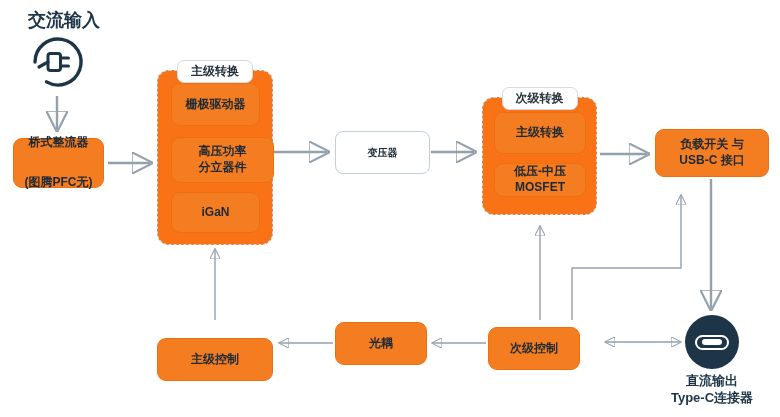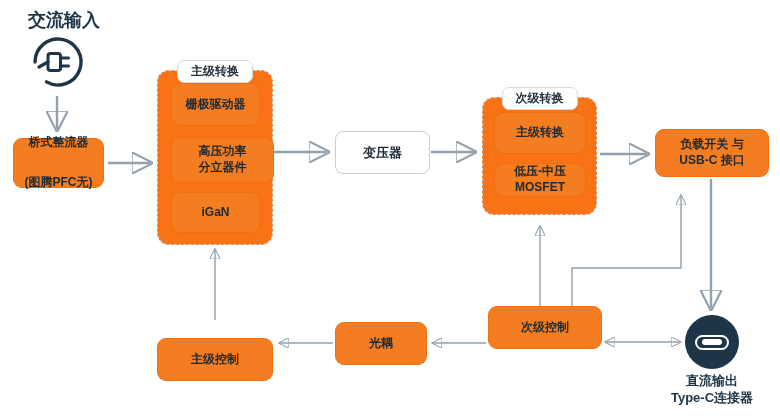--- a/index.html
+++ b/index.html
@@ -17,7 +17,7 @@
   .white-box{
     position:absolute;background:#ffffff;border:1.5px solid #c3cfda;border-radius:8px;
     display:flex;align-items:center;justify-content:center;
-    font-weight:bold;font-size:13px;color:#1b2a36;box-sizing:border-box;
+    font-weight:bold;font-size:10px;color:#1b2a36;box-sizing:border-box;
   }
   .dash-group{
     position:absolute;border:1.5px dashed #cfd6dc;border-radius:12px;background:#f97316;

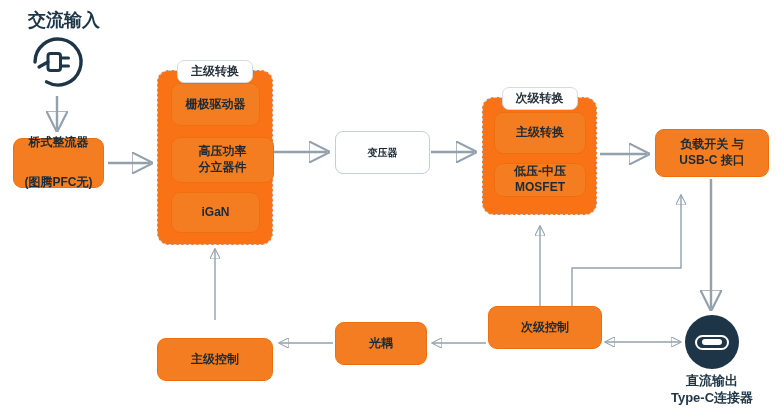--- a/index.html
+++ b/index.html
@@ -116,7 +116,7 @@
 
   <div class="orange-box" style="left:157px;top:338px;width:116px;height:43px;">主级控制</div>
   <div class="orange-box" style="left:335px;top:322px;width:92px;height:43px;">光耦</div>
-  <div class="orange-box" style="left:488px;top:306px;width:114px;height:43px;">次级控制</div>
+  <div class="orange-box" style="left:488px;top:327px;width:92px;height:43px;">次级控制</div>
 
   <div class="circle-badge" style="left:685px;top:315px;">
     <div class="usbc-outer">

